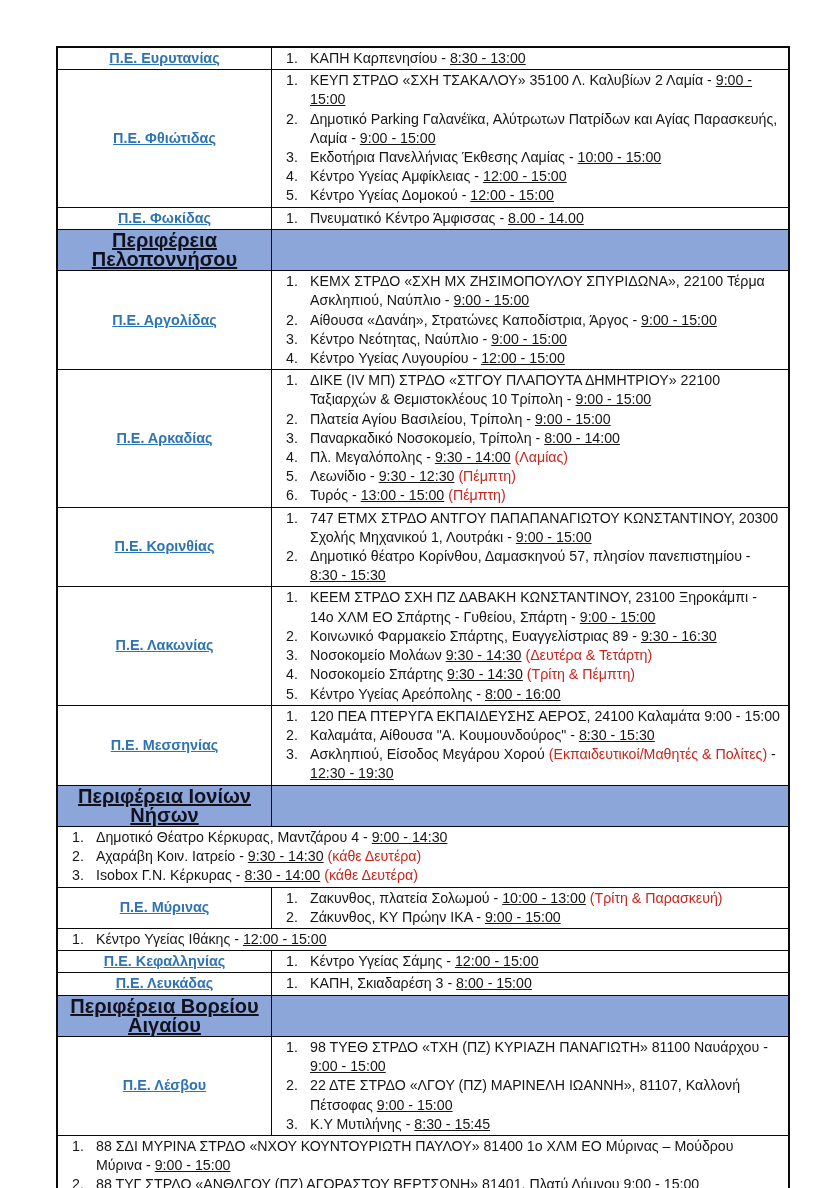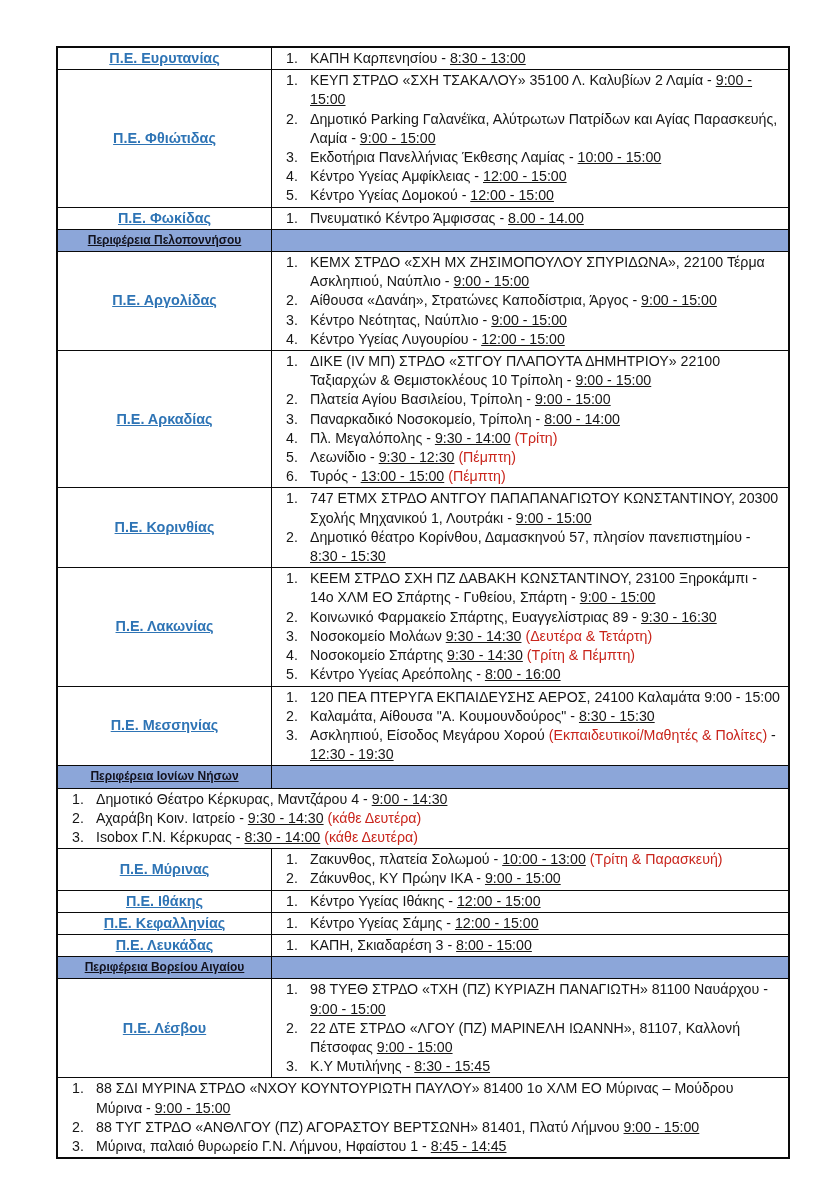--- a/index.html
+++ b/index.html
@@ -31,7 +31,7 @@
   .sec .cl,.sec .cr{background:var(--secbg,#8CA6D9);}
   .sl{
     font-weight:700;text-decoration:underline;
-    color:var(--sectext,#12121e);font-size:12px;line-height:19.2px;
+    color:var(--sectext,#12121e);font-size:20px;line-height:19.2px;
   }
   .u{text-decoration:underline;}
   .red{color:var(--red,#C9251C);}

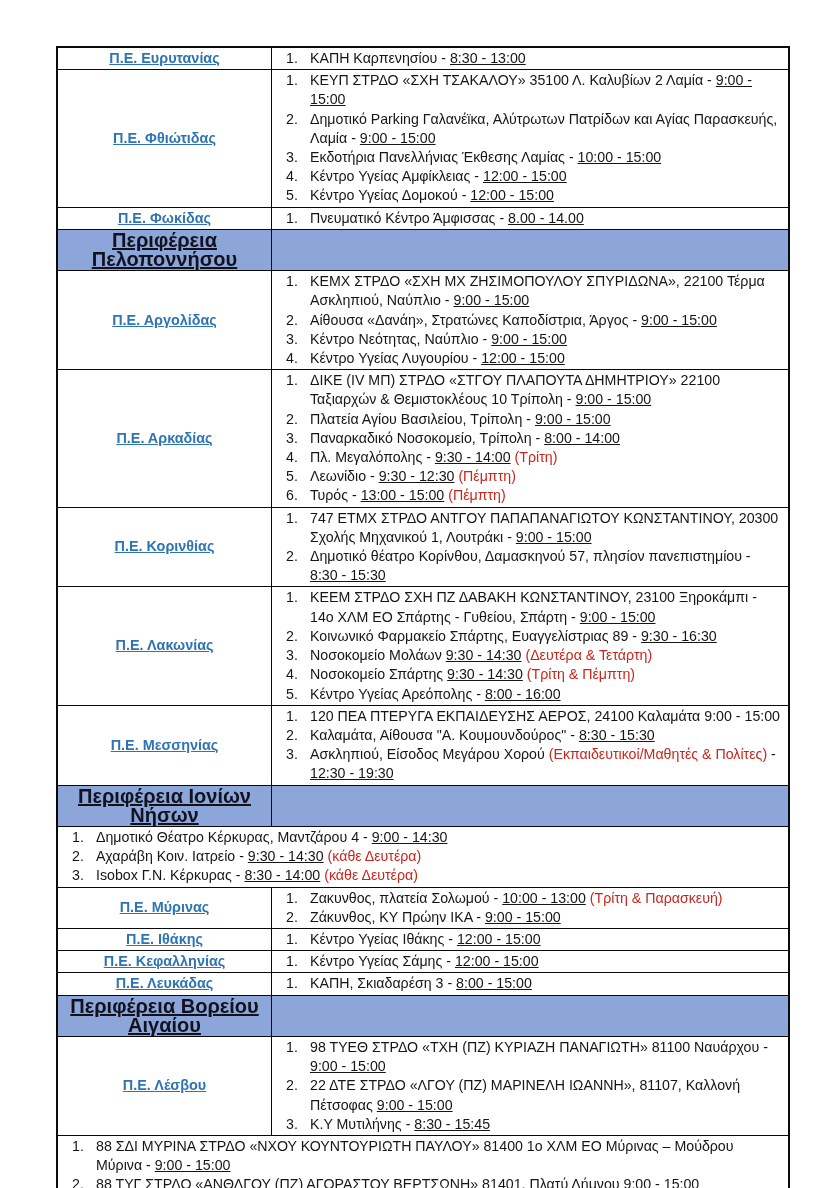--- a/index.html
+++ b/index.html
@@ -138,7 +138,7 @@
           </div>
           <div class="item">
             <span class="num">4.</span>
-            <span class="itx"><span>Πλ. Μεγαλόπολης - </span><span class="u">9:30 - 14:00</span><span> </span><span class="red">(Τρίτη)</span></span>
+            <span class="itx"><span>Πλ. Μεγαλόπολης - </span><span class="u">9:30 - 14:00</span><span> </span><span class="red">(Λαμίας)</span></span>
           </div>
           <div class="item">
             <span class="num">5.</span>

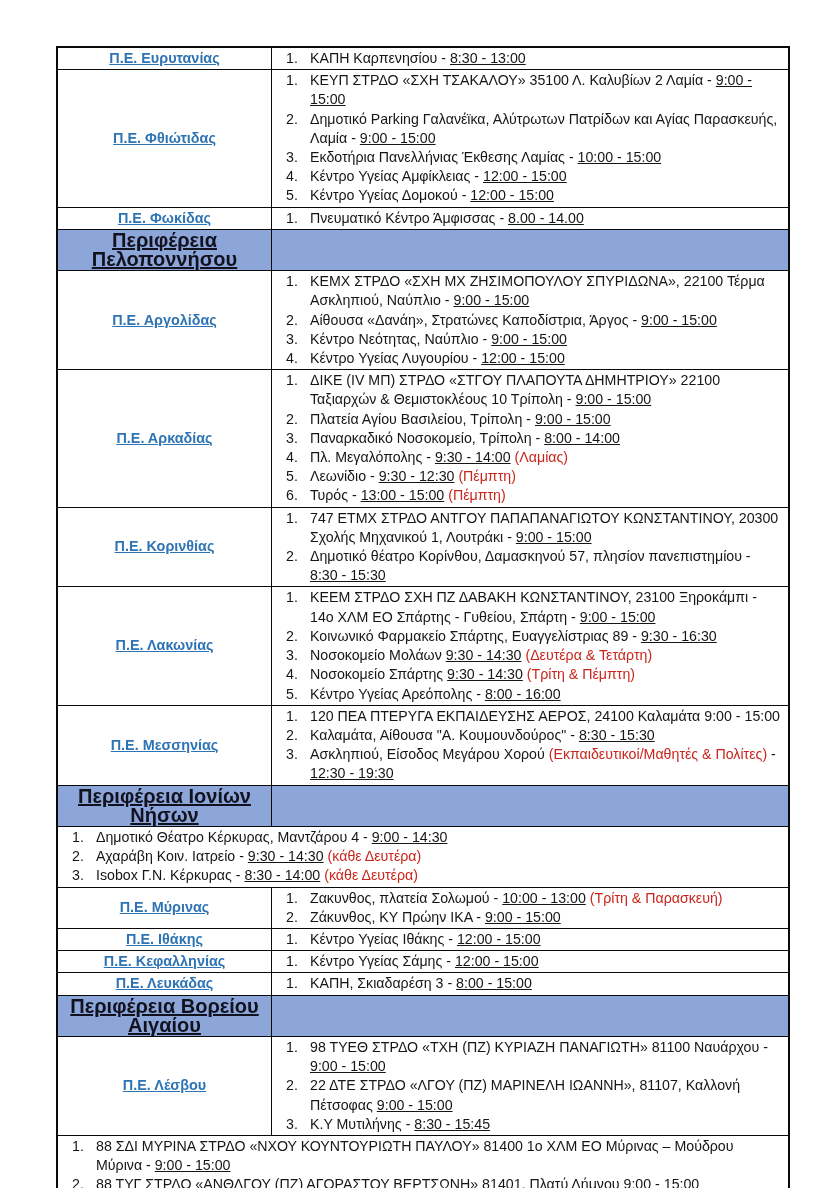--- a/index.html
+++ b/index.html
@@ -249,9 +249,6 @@
         </div>
       </div>
       <div class="row">
-        <div class="cl">
-          <span class="rl">Π.Ε. Ιθάκης</span>
-        </div>
         <div class="cr">
           <div class="item">
             <span class="num">1.</span>

